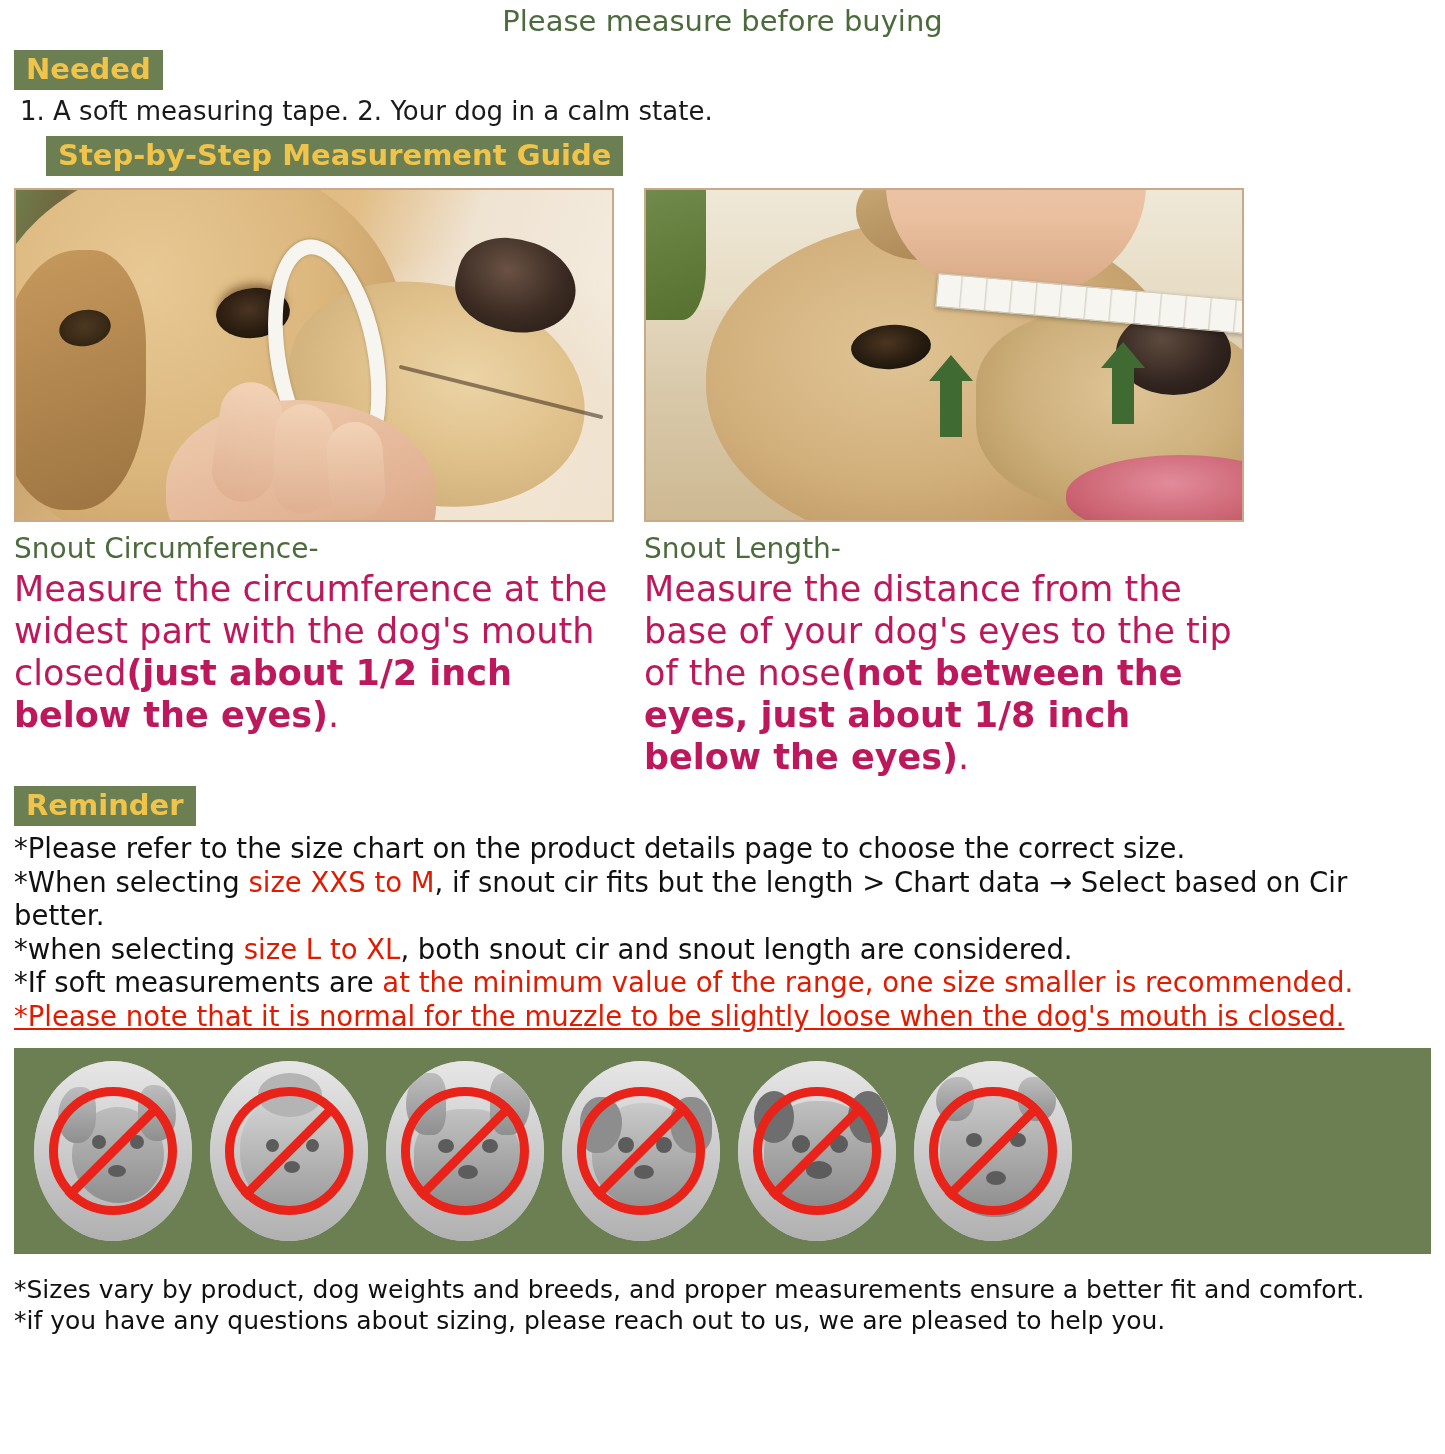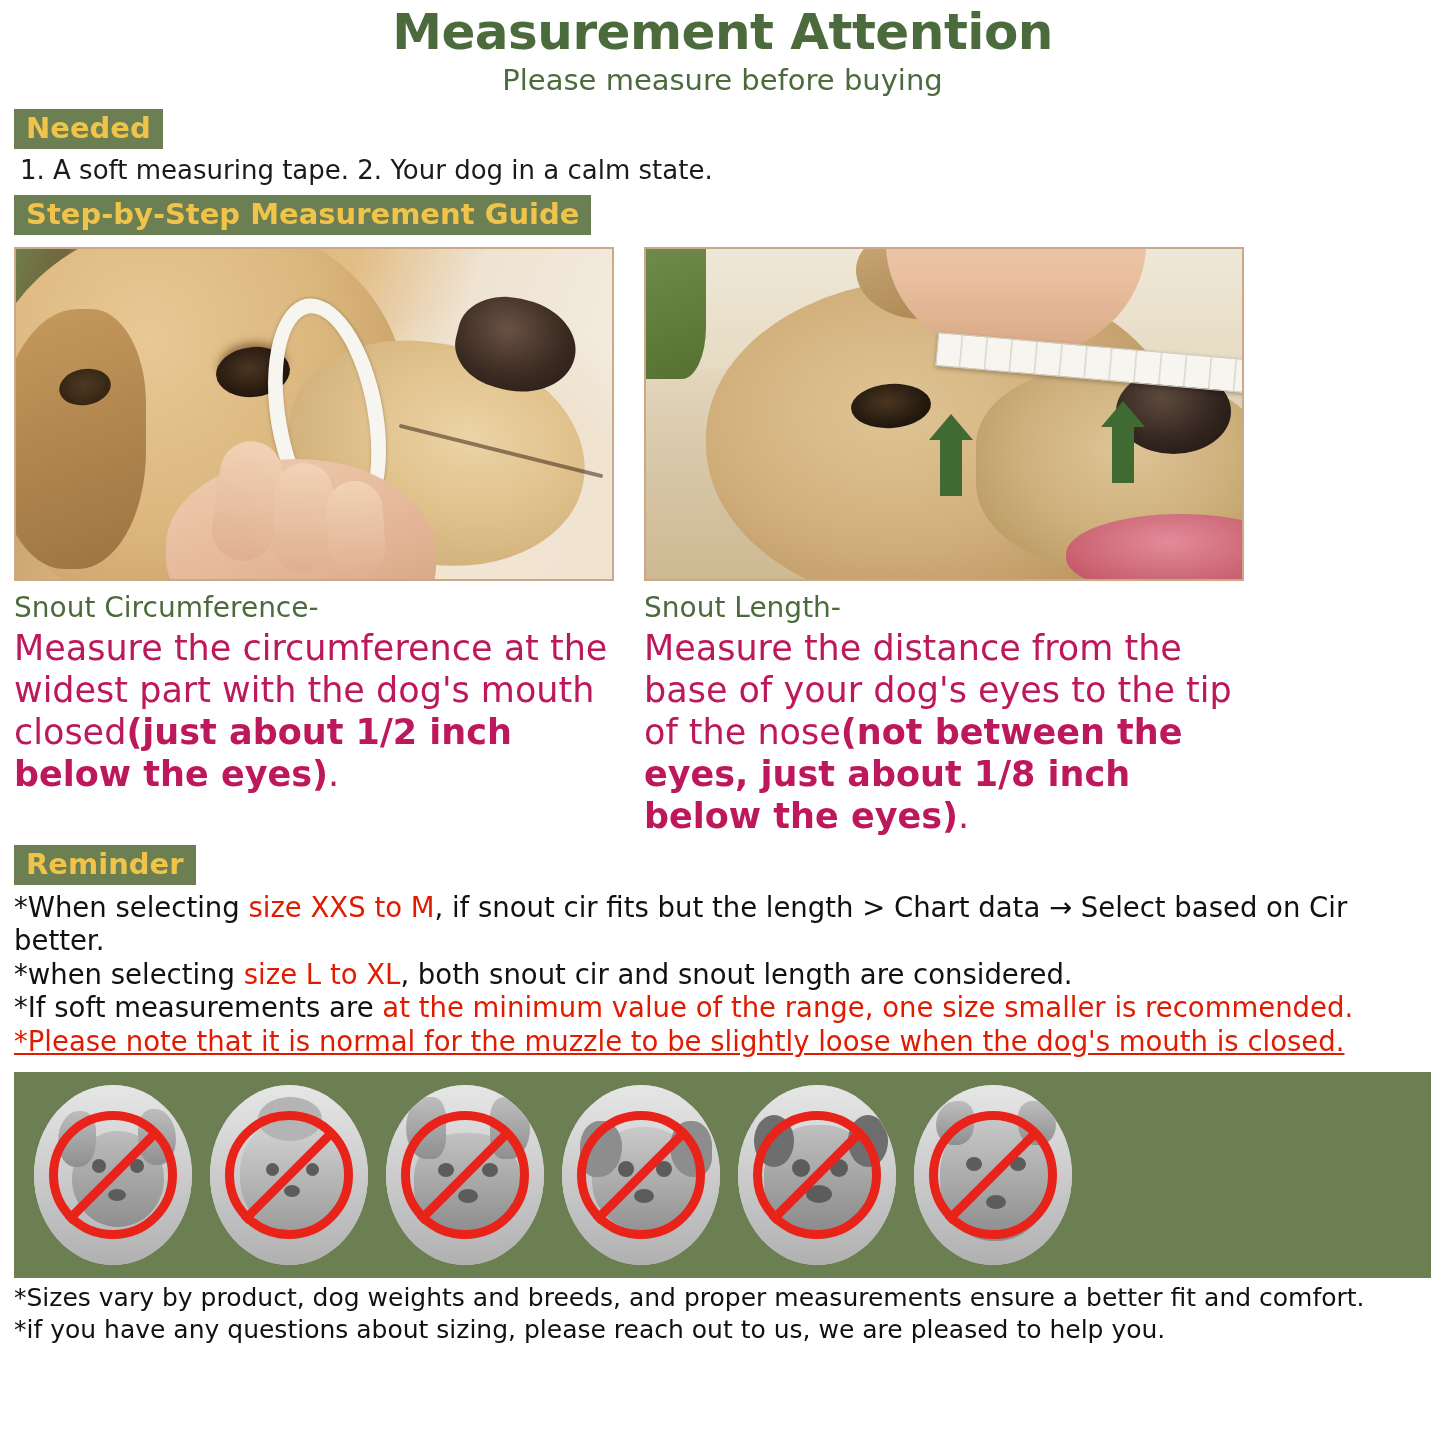--- a/index.html
+++ b/index.html
@@ -366,7 +366,6 @@
 
 <div class="page">
 
-  <div class="title">Measurement Attention</div>
   <div class="subtitle">Please measure before buying</div>
 
   <div class="chip needed">Needed</div>

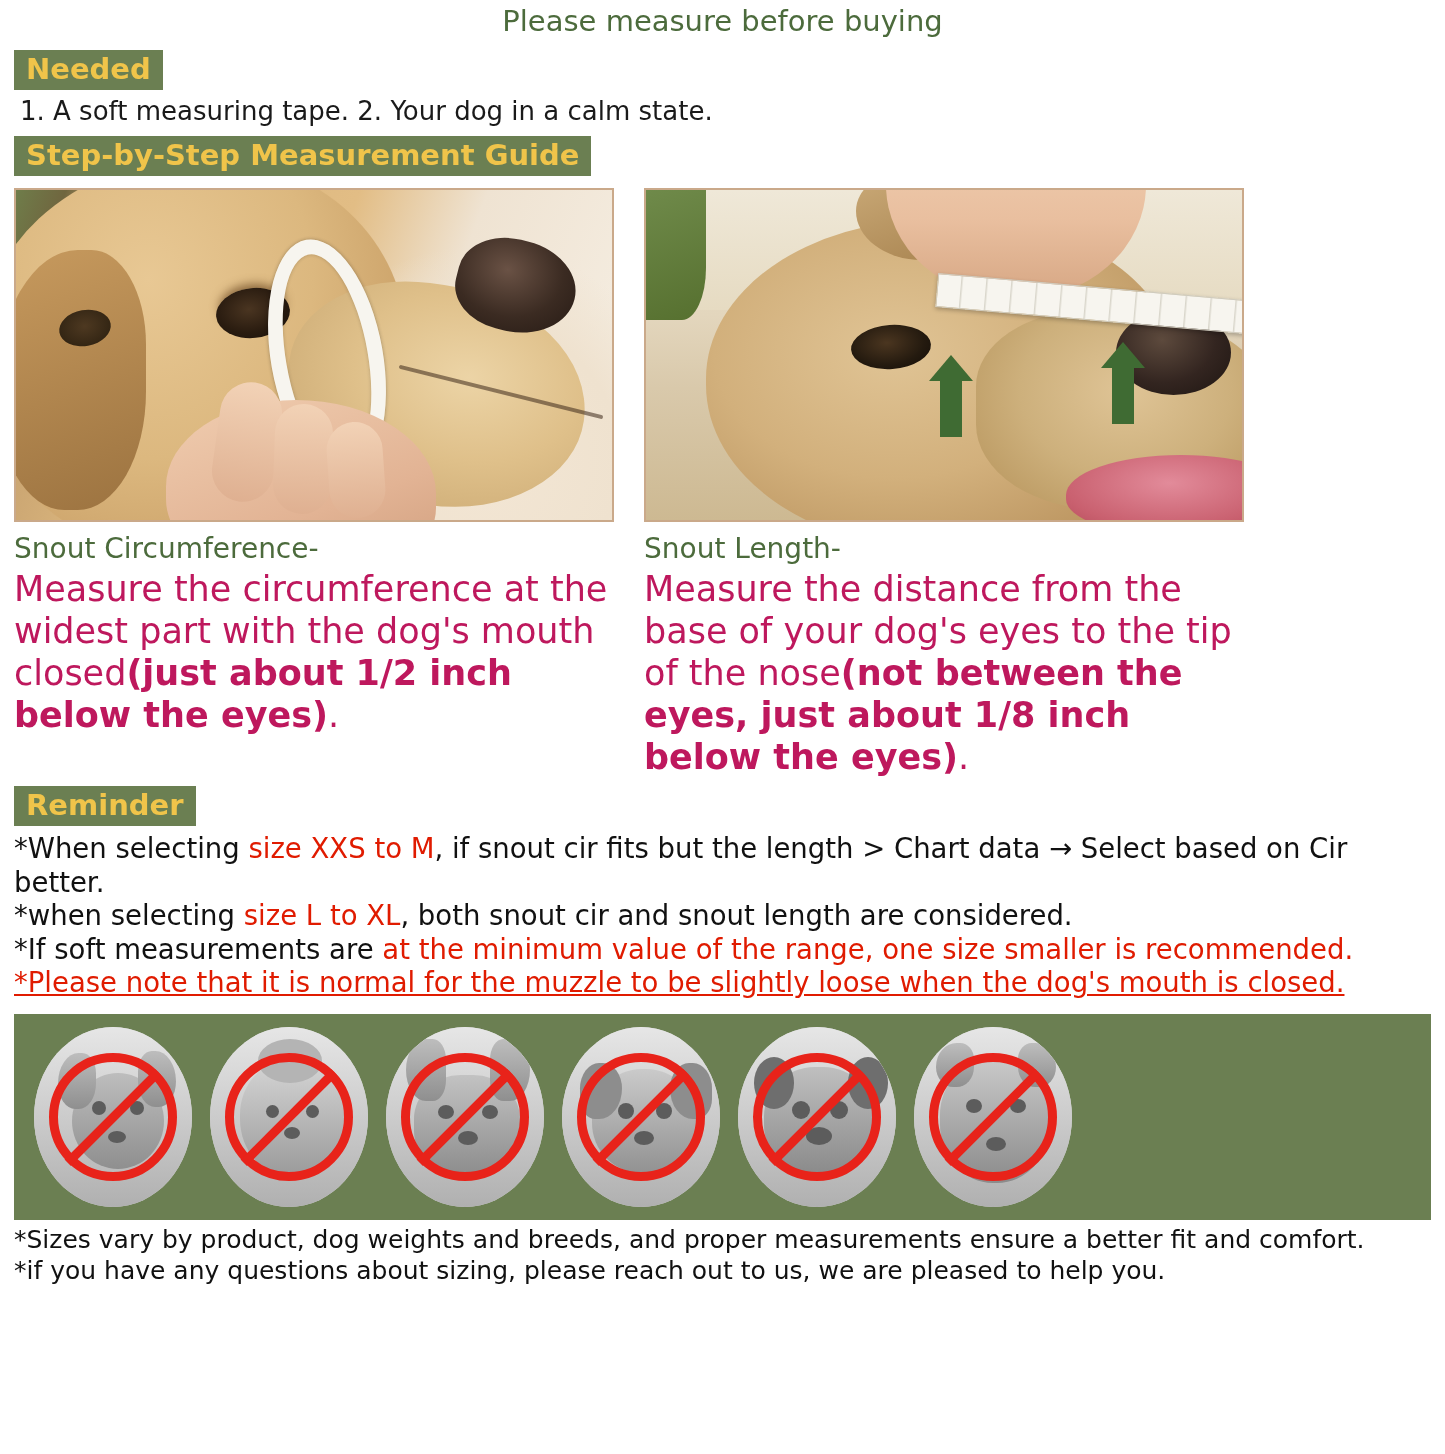--- a/index.html
+++ b/index.html
@@ -51,7 +51,7 @@
     line-height: 1.18;
   }
   .chip.needed { margin-top: 12px; }
-  .chip.guide { margin-top: 10px; }
+  .chip.guide { margin-top: 10px; margin-left: 32px; }
   .chip.reminder { margin-top: 8px; }
 
   .needed-text {

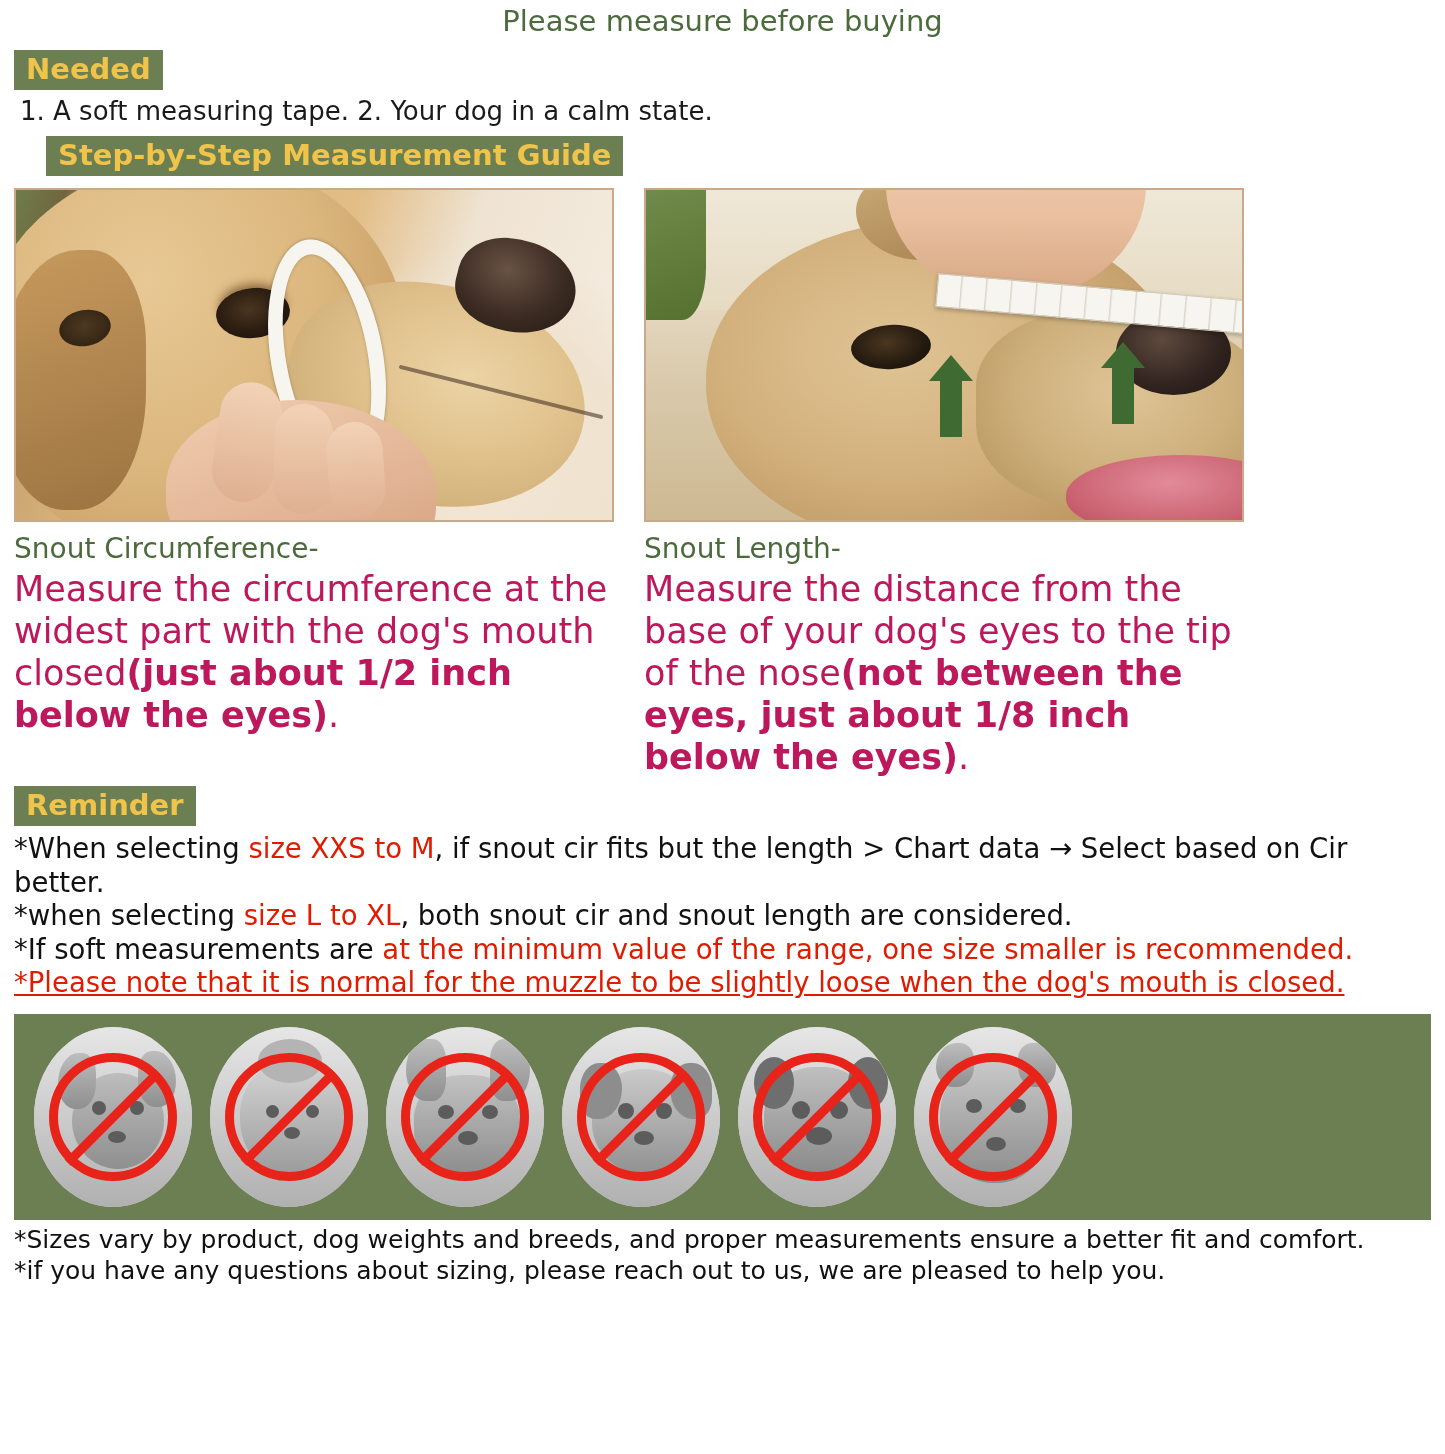--- a/index.html
+++ b/index.html
@@ -428,6 +428,9 @@
 
   <div class="reminder-list">
     <p>
+      <span>*Please refer to the size chart on the product details page to choose the correct size.</span>
+    </p>
+    <p>
       <span>*When selecting </span><span class="r">size XXS to M</span><span>, if snout cir fits but the length &gt; Chart data → Select based on Cir better.</span>
     </p>
     <p>

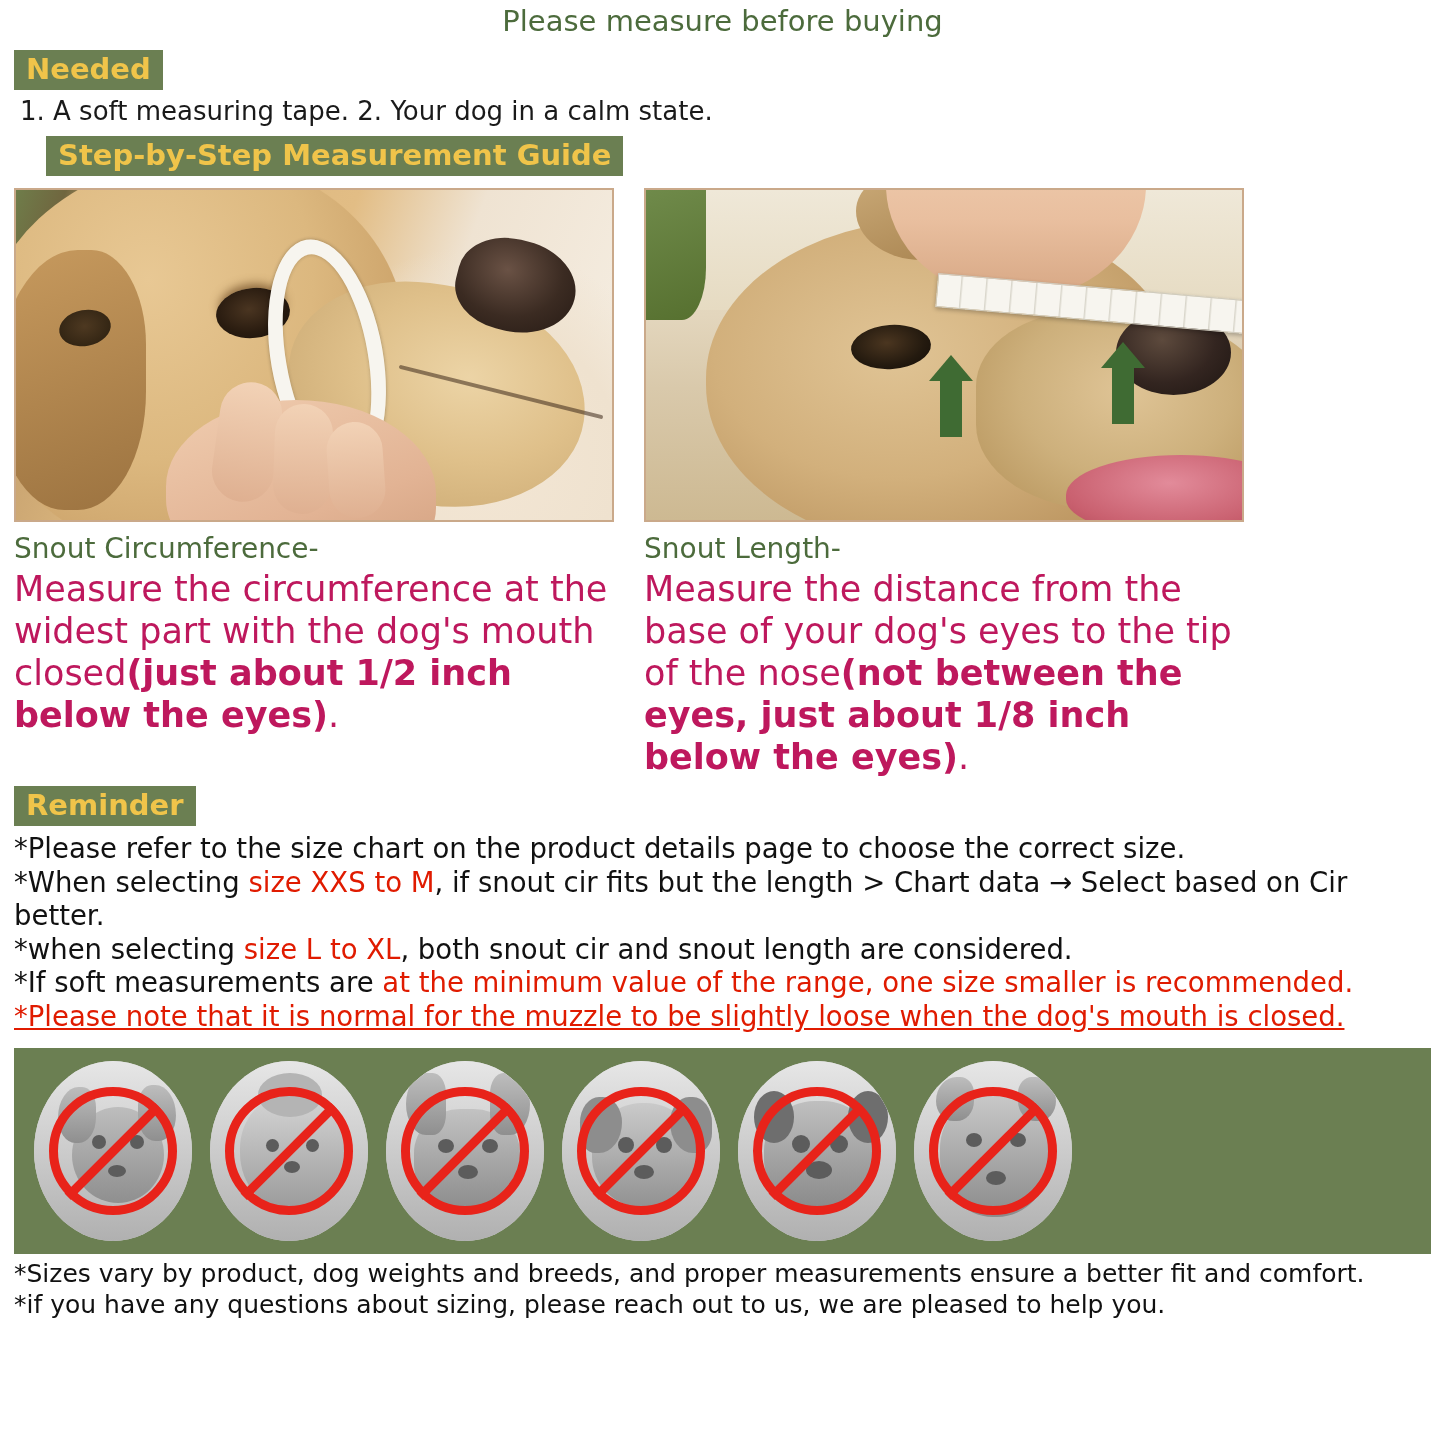--- a/index.html
+++ b/index.html
@@ -354,7 +354,7 @@
 
   
   .footnotes {
-    margin-top: 4px;
+    margin-top: 20px;
     font-size: 25px;
     line-height: 1.25;
     color: #111;

